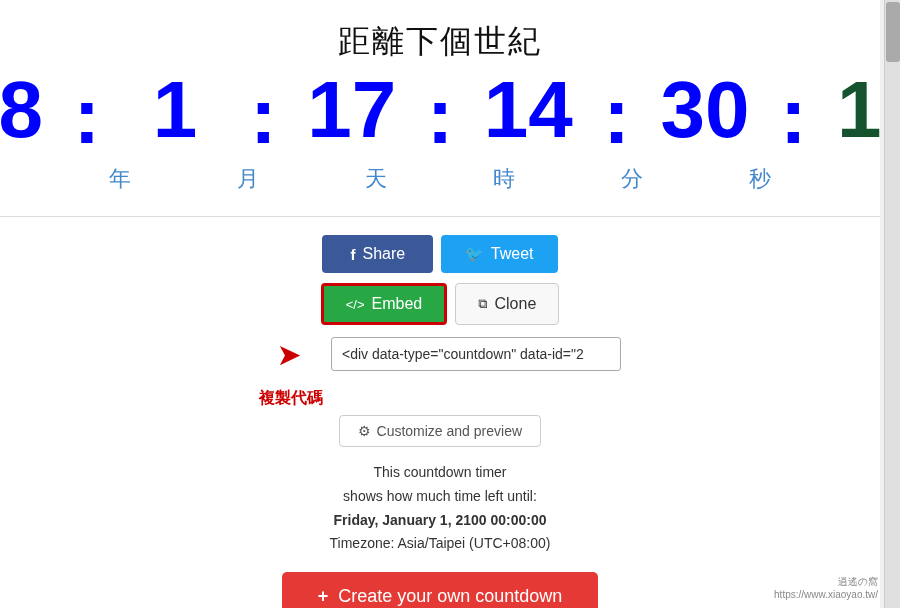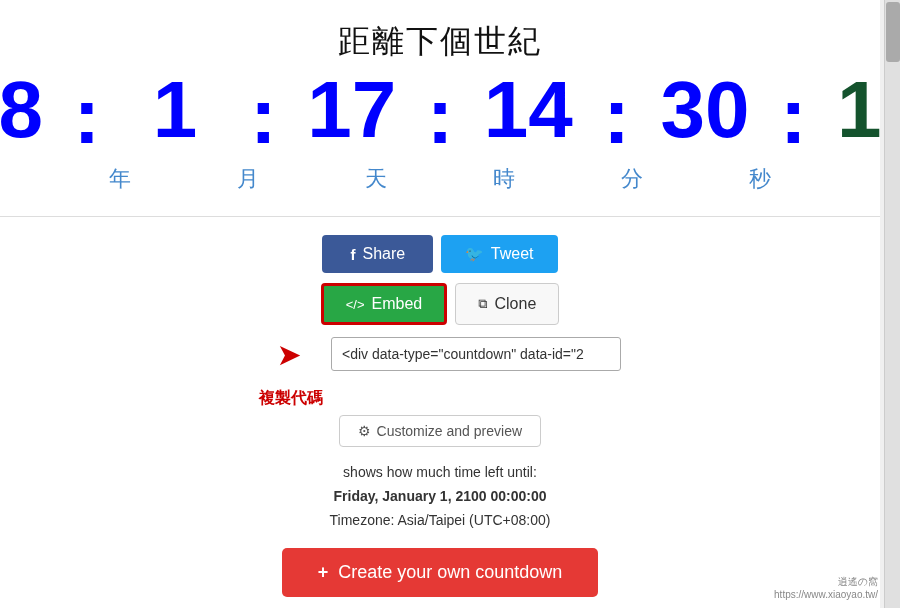--- a/index.html
+++ b/index.html
@@ -299,6 +299,7 @@
   </button>
 
   <div class="info-text">
+    <div>This countdown timer</div>
     <div>shows how much time left until:</div>
     <div class="bold">Friday, January 1, 2100 00:00:00</div>
     <div>Timezone: Asia/Taipei (UTC+08:00)</div>

